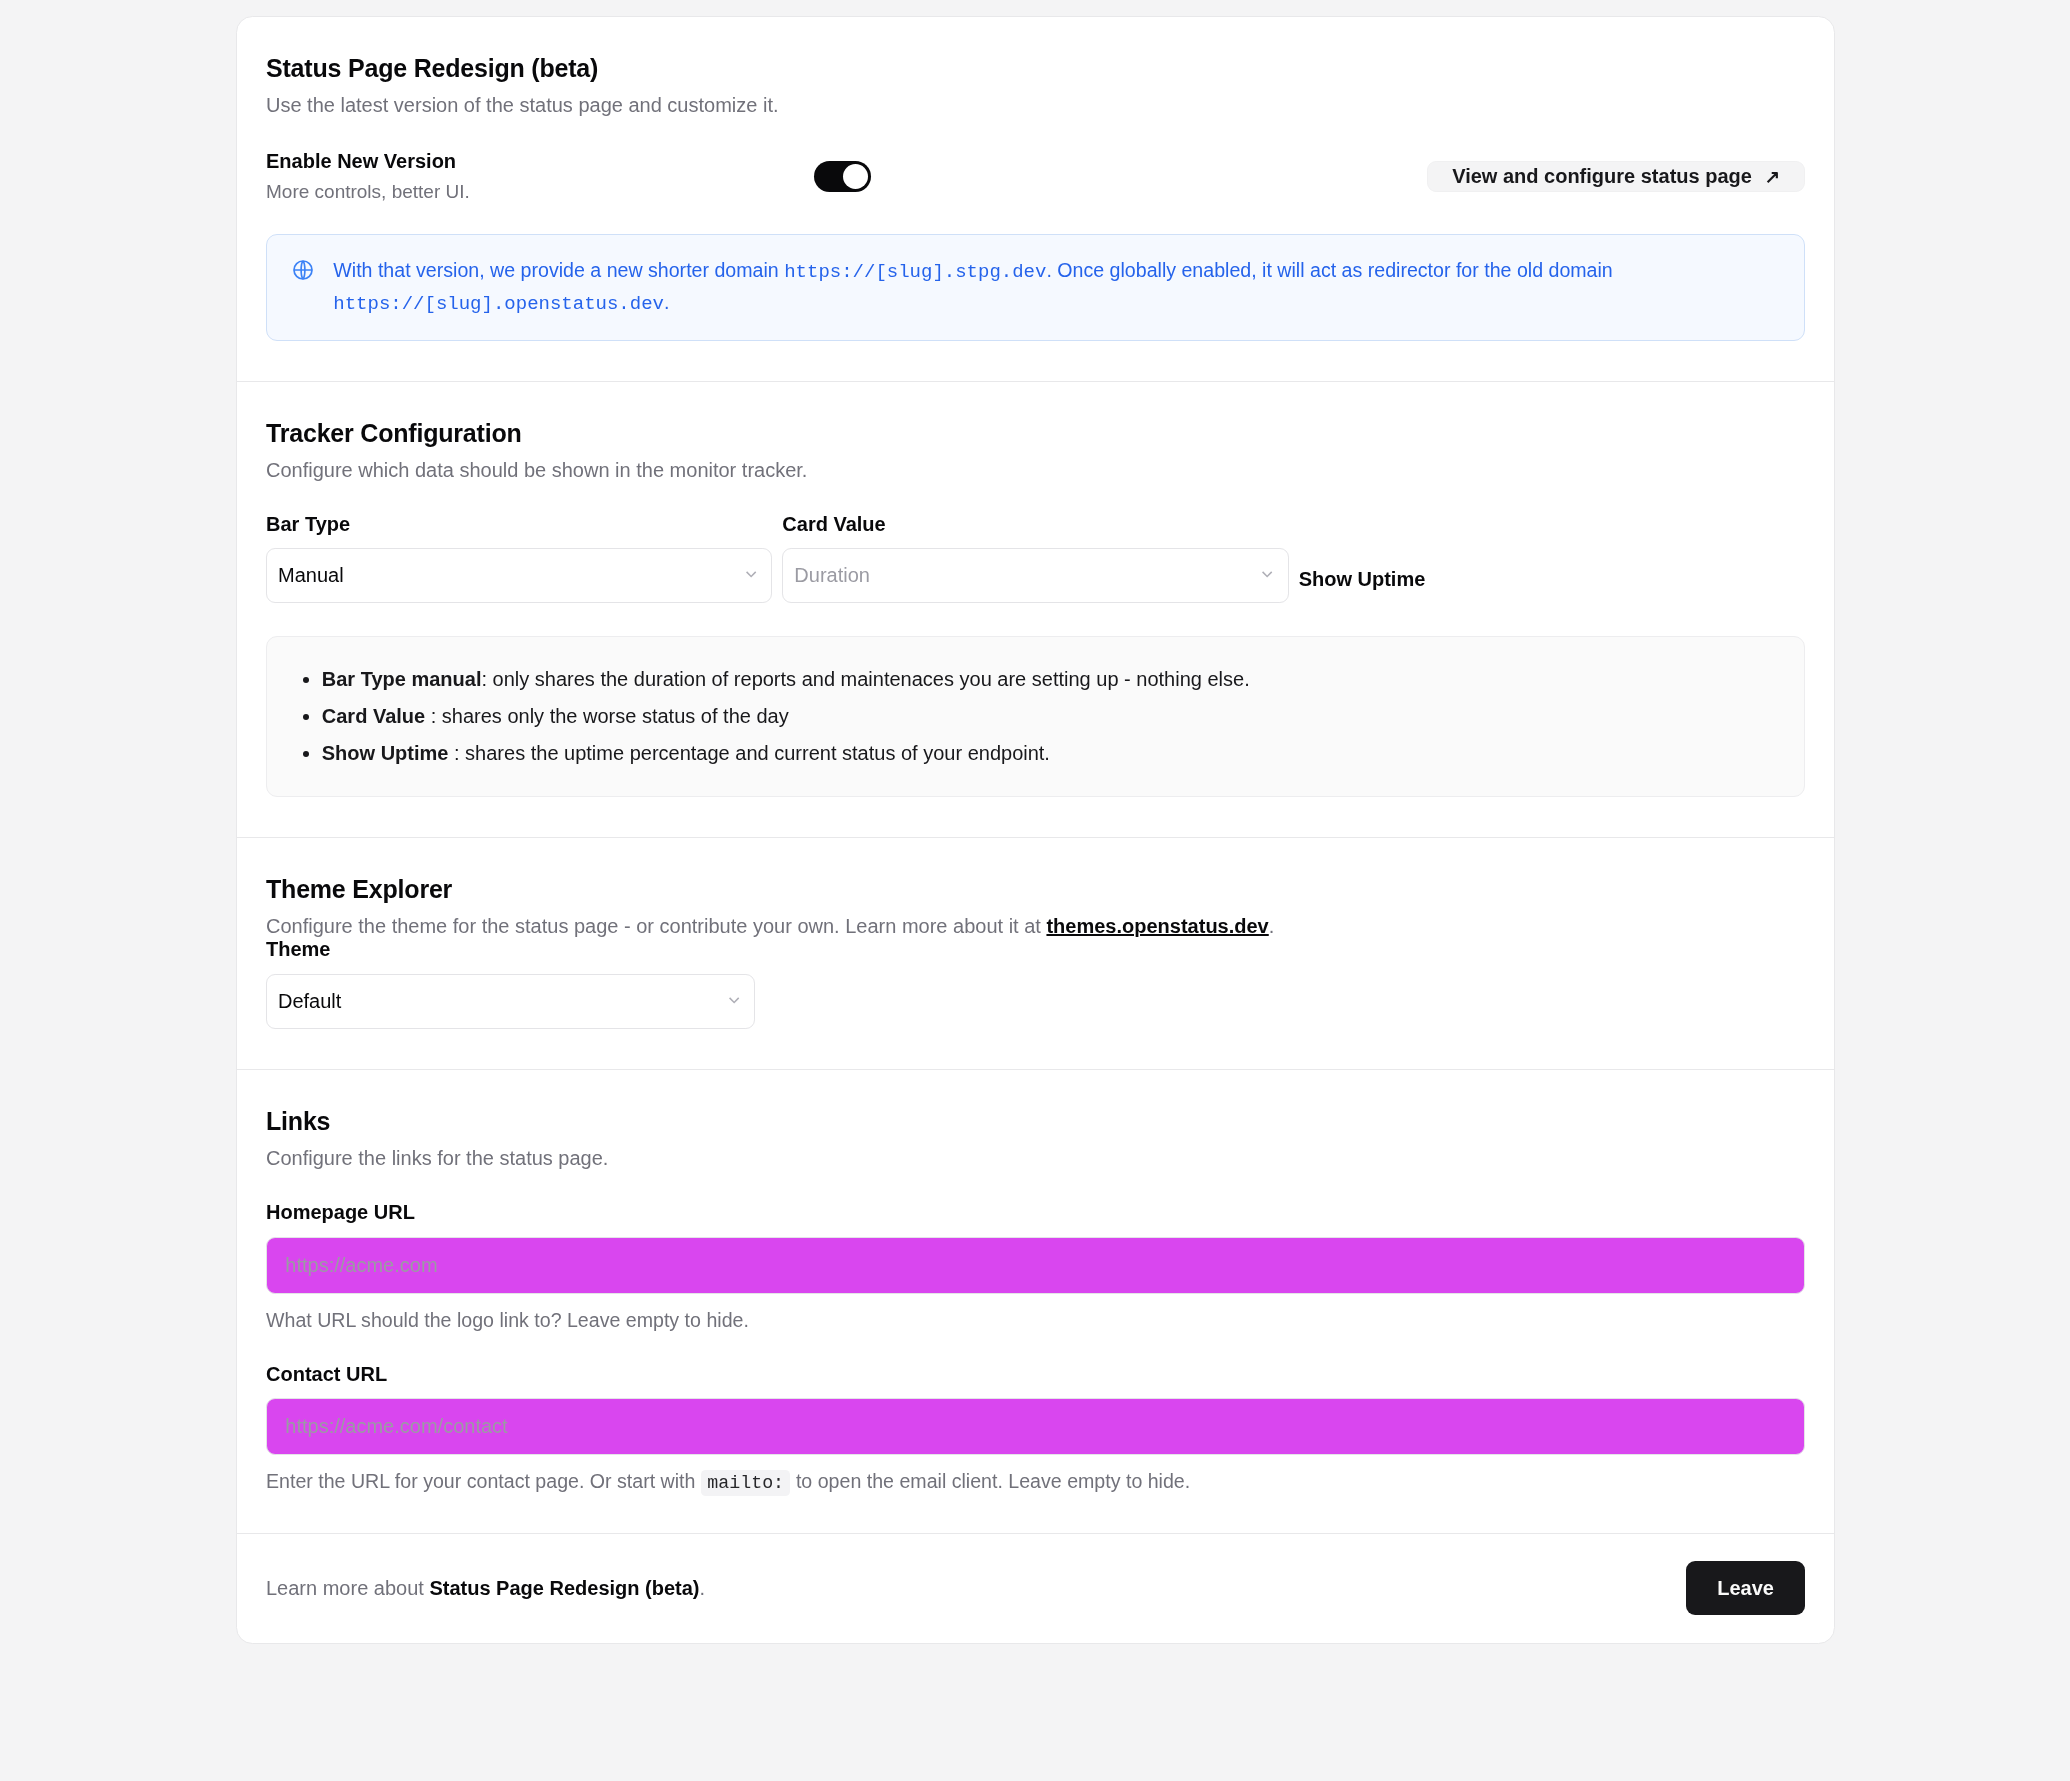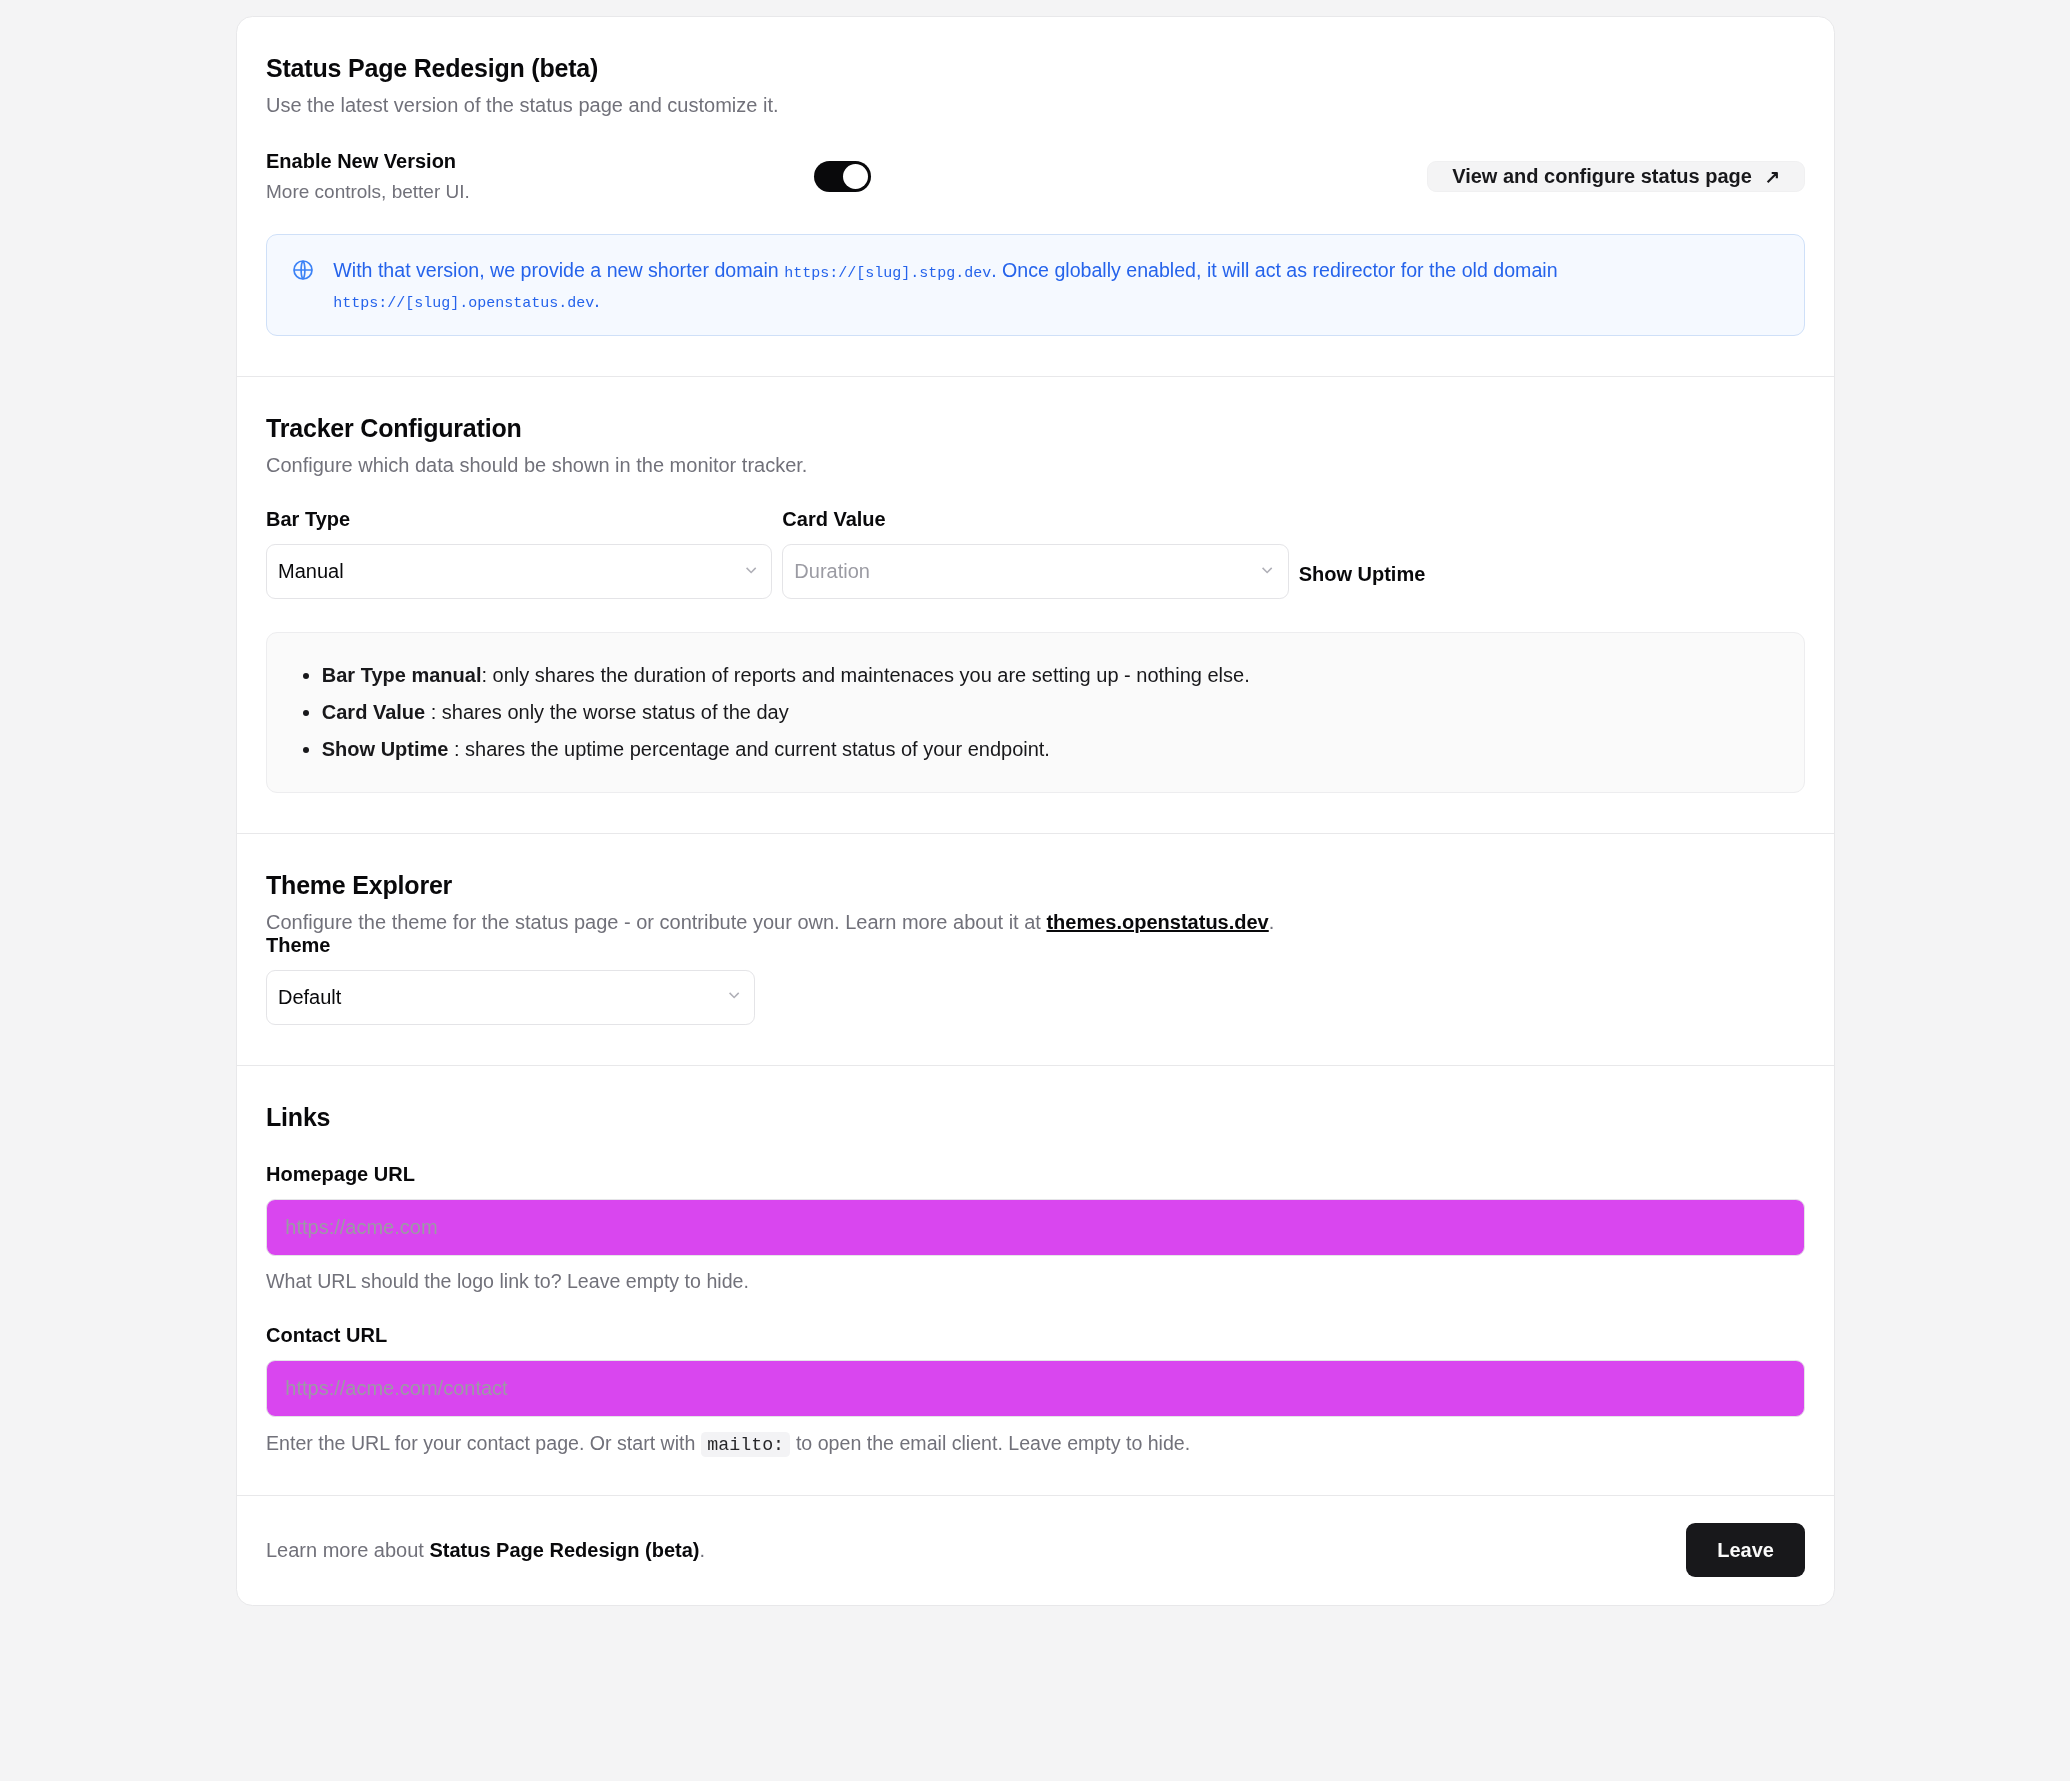--- a/index.html
+++ b/index.html
@@ -119,7 +119,7 @@
   }
   .mono {
     font-family: "Liberation Mono", monospace;
-    font-size: 15px;
+    font-size: 19px;
   }
 
   

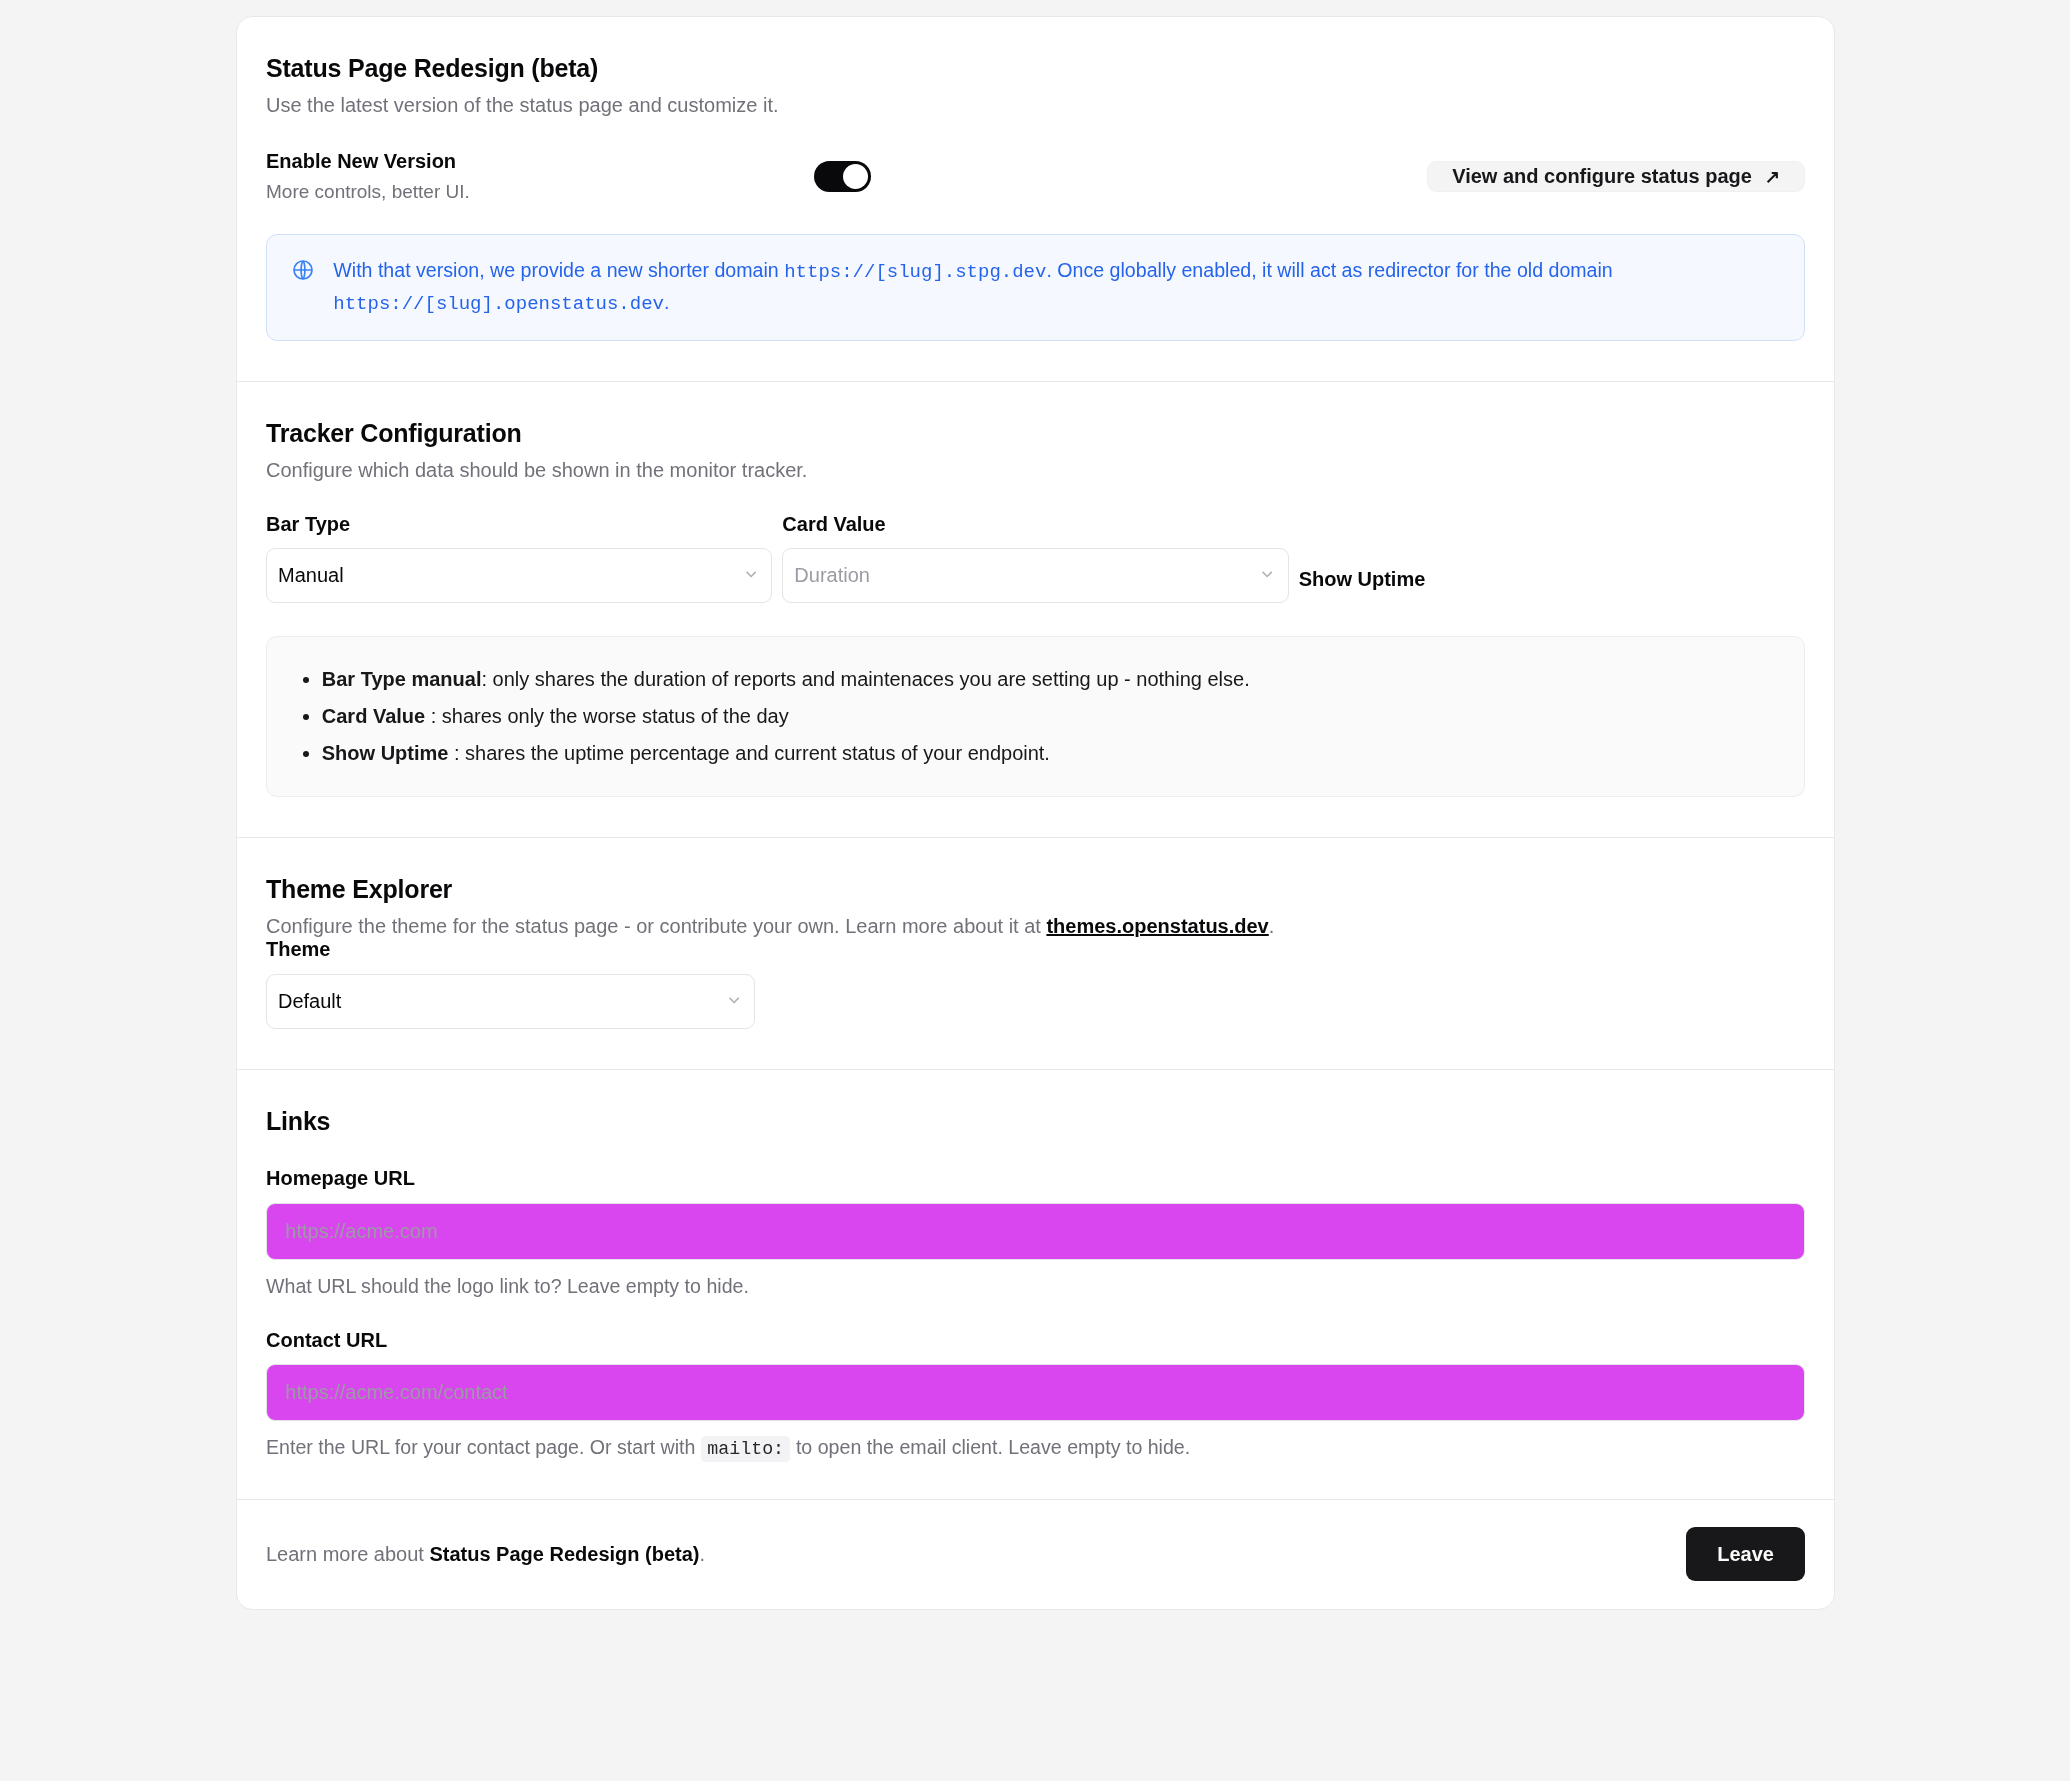--- a/index.html
+++ b/index.html
@@ -328,6 +328,7 @@
 
   <div class="section">
     <h2 class="sec-title">Links</h2>
+    <p class="sec-desc">Configure the links for the status page.</p>
 
     <div class="link-label">Homepage URL</div>
     <input class="text-input" type="text" placeholder="https://acme.com" style="">

